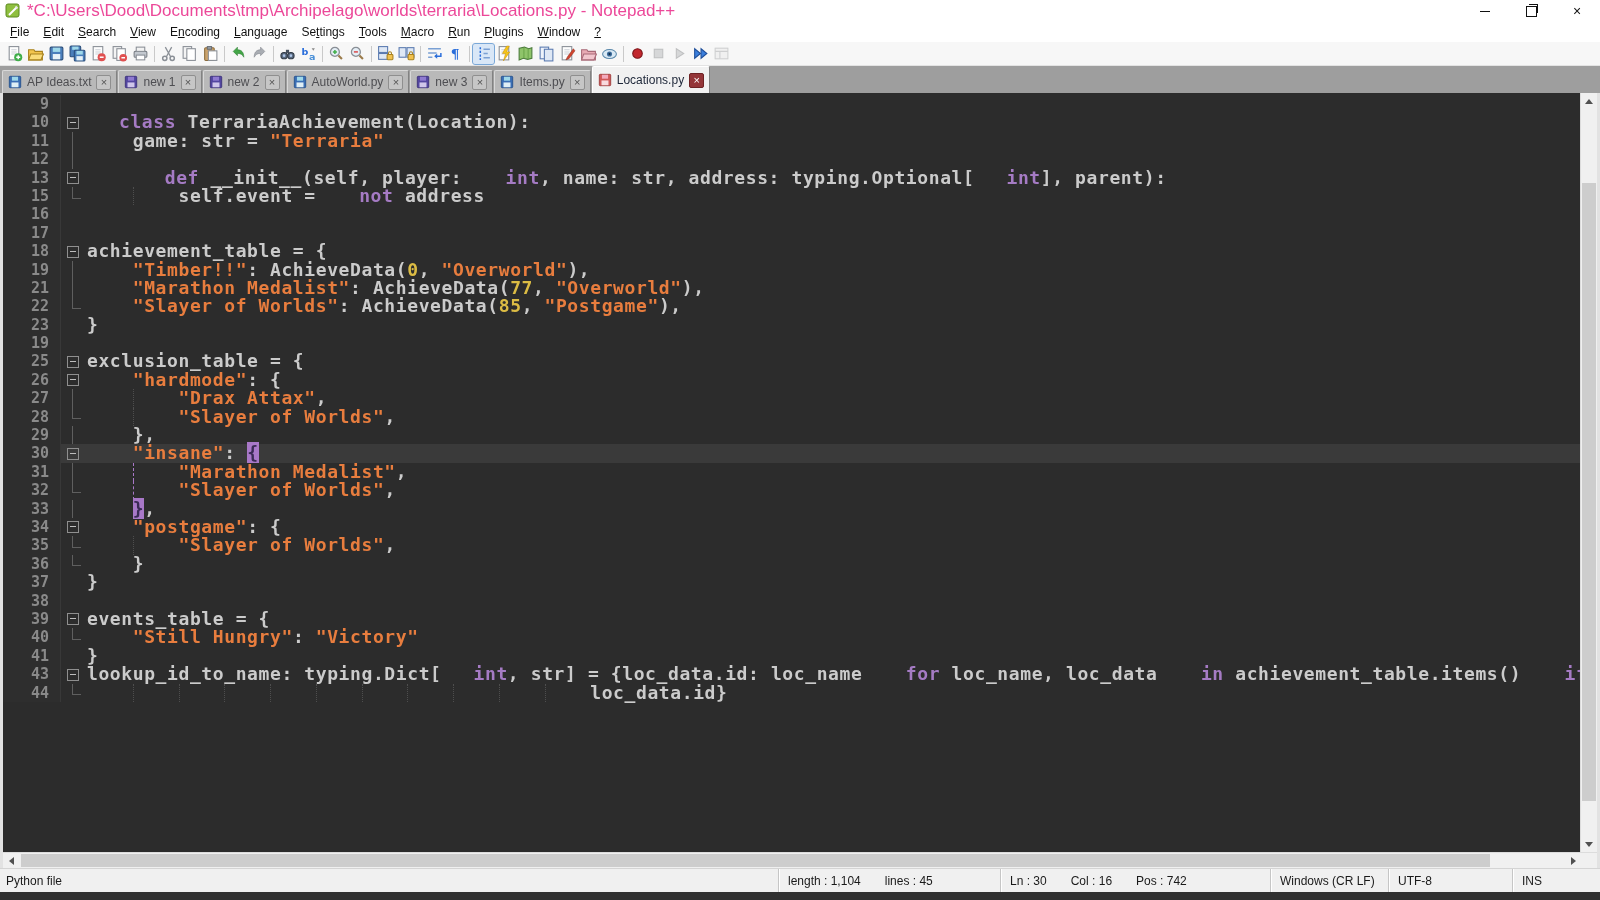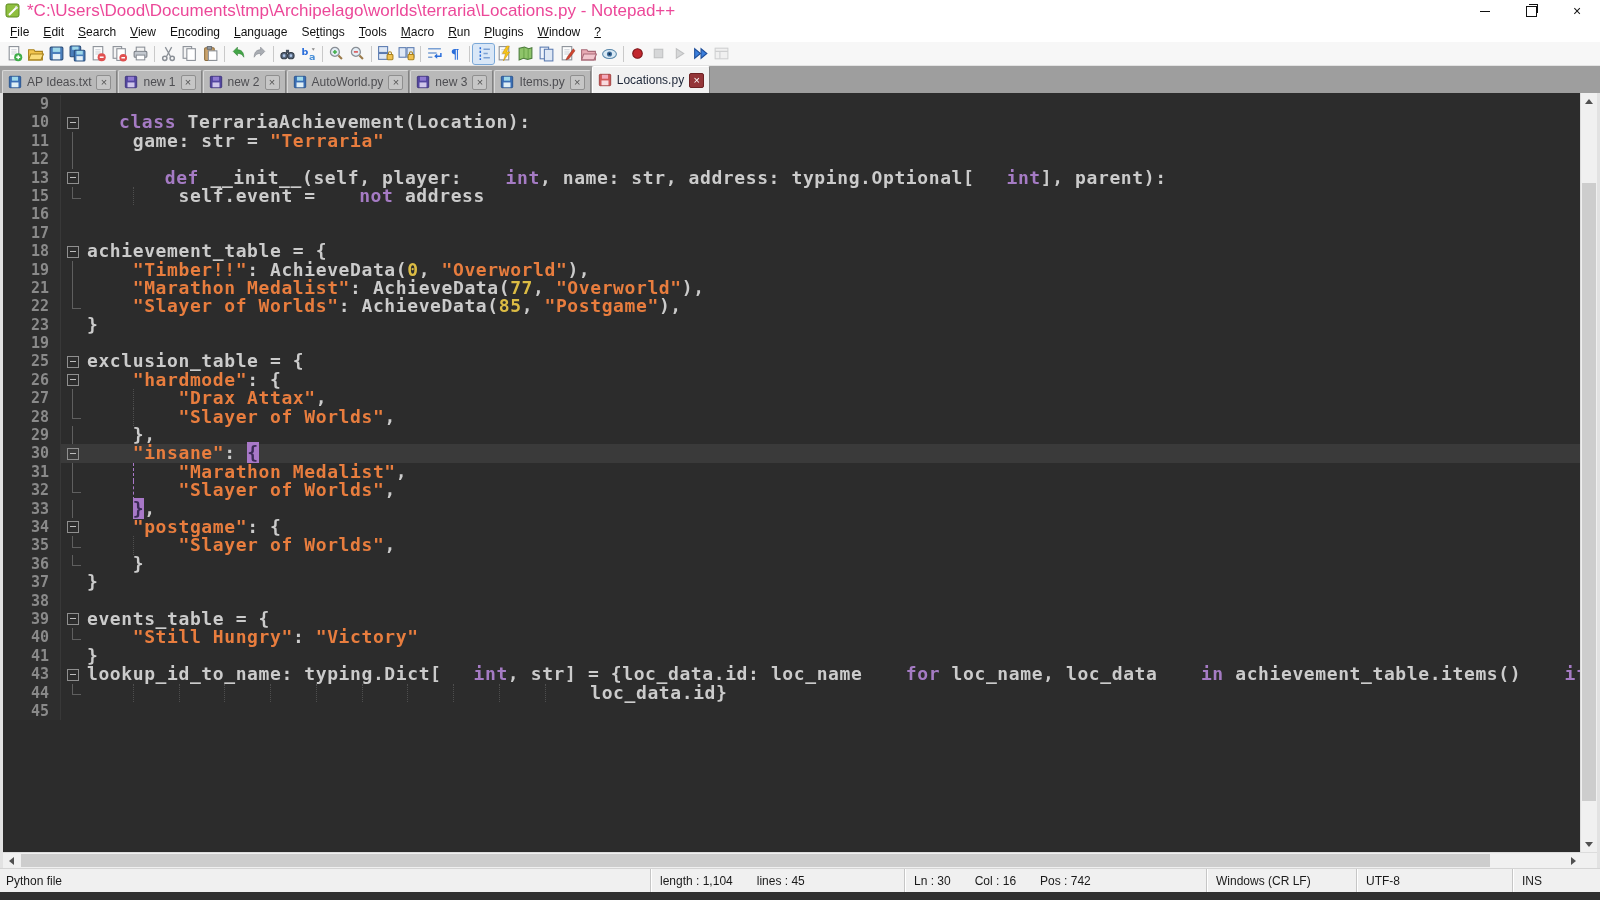--- a/index.html
+++ b/index.html
@@ -532,7 +532,6 @@
           <div class="line"><span class="ln">41</span><span class="lright"><span class="fold"></span><span class="code"><span>}</span></span></span></div>
           <div class="line"><span class="ln">43</span><span class="lright"><span class="fold"><div class="fold-box"></div></span><span class="code"><span>lookup_id_to_name: typing.Dict[</span><span class="t-k">int</span><span>, str] = {loc_data.id: loc_name </span><span class="t-k">for</span><span> loc_name, loc_data </span><span class="t-k">in</span><span> achievement_table.items() </span><span class="t-k">if</span></span></span></div>
           <div class="line"><span class="ln">44</span><span class="lright"><span class="fold"><div class="fold-corner"></div></span><span class="code"><div class="guide" style="left: 45.76px;"></div><div class="guide" style="left: 91.52px;"></div><div class="guide" style="left: 137.28px;"></div><div class="guide" style="left: 183.04px;"></div><div class="guide" style="left: 228.8px;"></div><div class="guide" style="left: 274.56px;"></div><div class="guide" style="left: 320.32px;"></div><div class="guide" style="left: 366.08px;"></div><div class="guide" style="left: 411.84px;"></div><div class="guide" style="left: 457.6px;"></div><span>                                            loc_data.id}</span></span></span></div>
-          <div class="line"><span class="ln">45</span><span class="lright"><span class="fold"></span><span class="code"></span></span></div>
         </div>
       <div class="vscroll">
         <div class="vs-arrow vs-up">

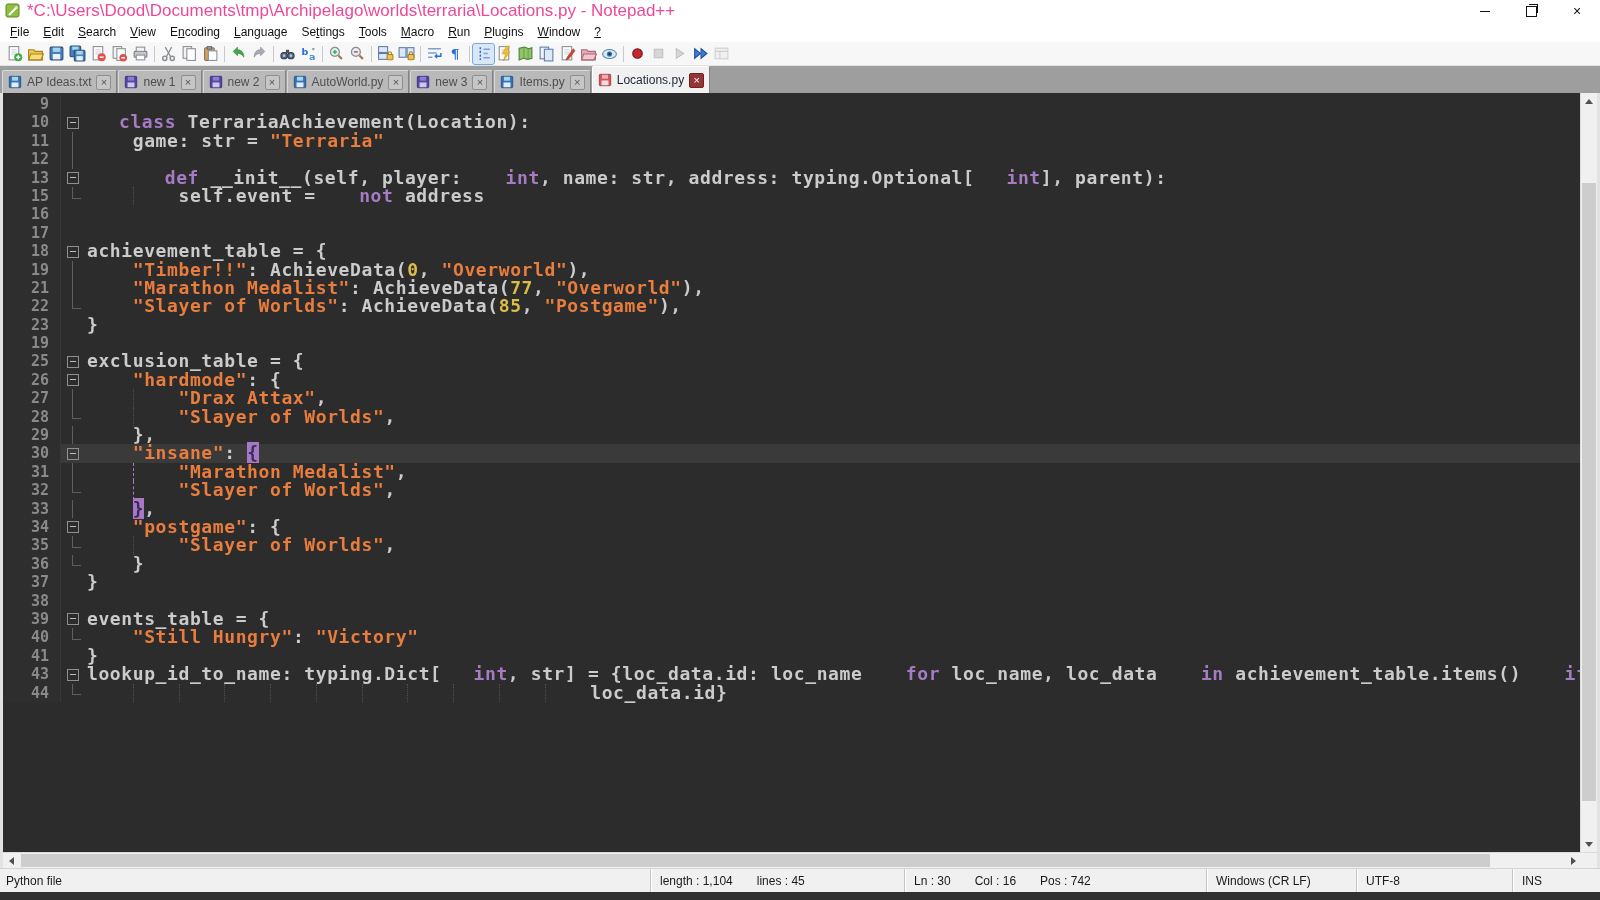--- a/index.html
+++ b/index.html
@@ -79,7 +79,7 @@
   .scroll-corner{width:16px;flex:none;background:#f0f0f0;}
 
   
-  .statusbar{height:23px;flex:none;background:#f0f0f0;border-top:1px solid #d4d4d4;display:flex;align-items:center;font-size:12px;color:#1a1a1a;gap:32px;}
+  .statusbar{height:23px;flex:none;background:#f0f0f0;border-top:1px solid #d4d4d4;display:flex;align-items:center;font-size:12px;color:#1a1a1a;}
   .sb-cell{height:100%;display:flex;align-items:center;padding-left:9px;border-left:1px solid #c6c6c6;box-shadow:inset 1px 0 0 #ffffff;flex:none;}
   .sb-doctype{flex:1;border-left:none;box-shadow:none;padding-left:6px;}
   .sb-gap{margin-right:24px;white-space:pre;}

